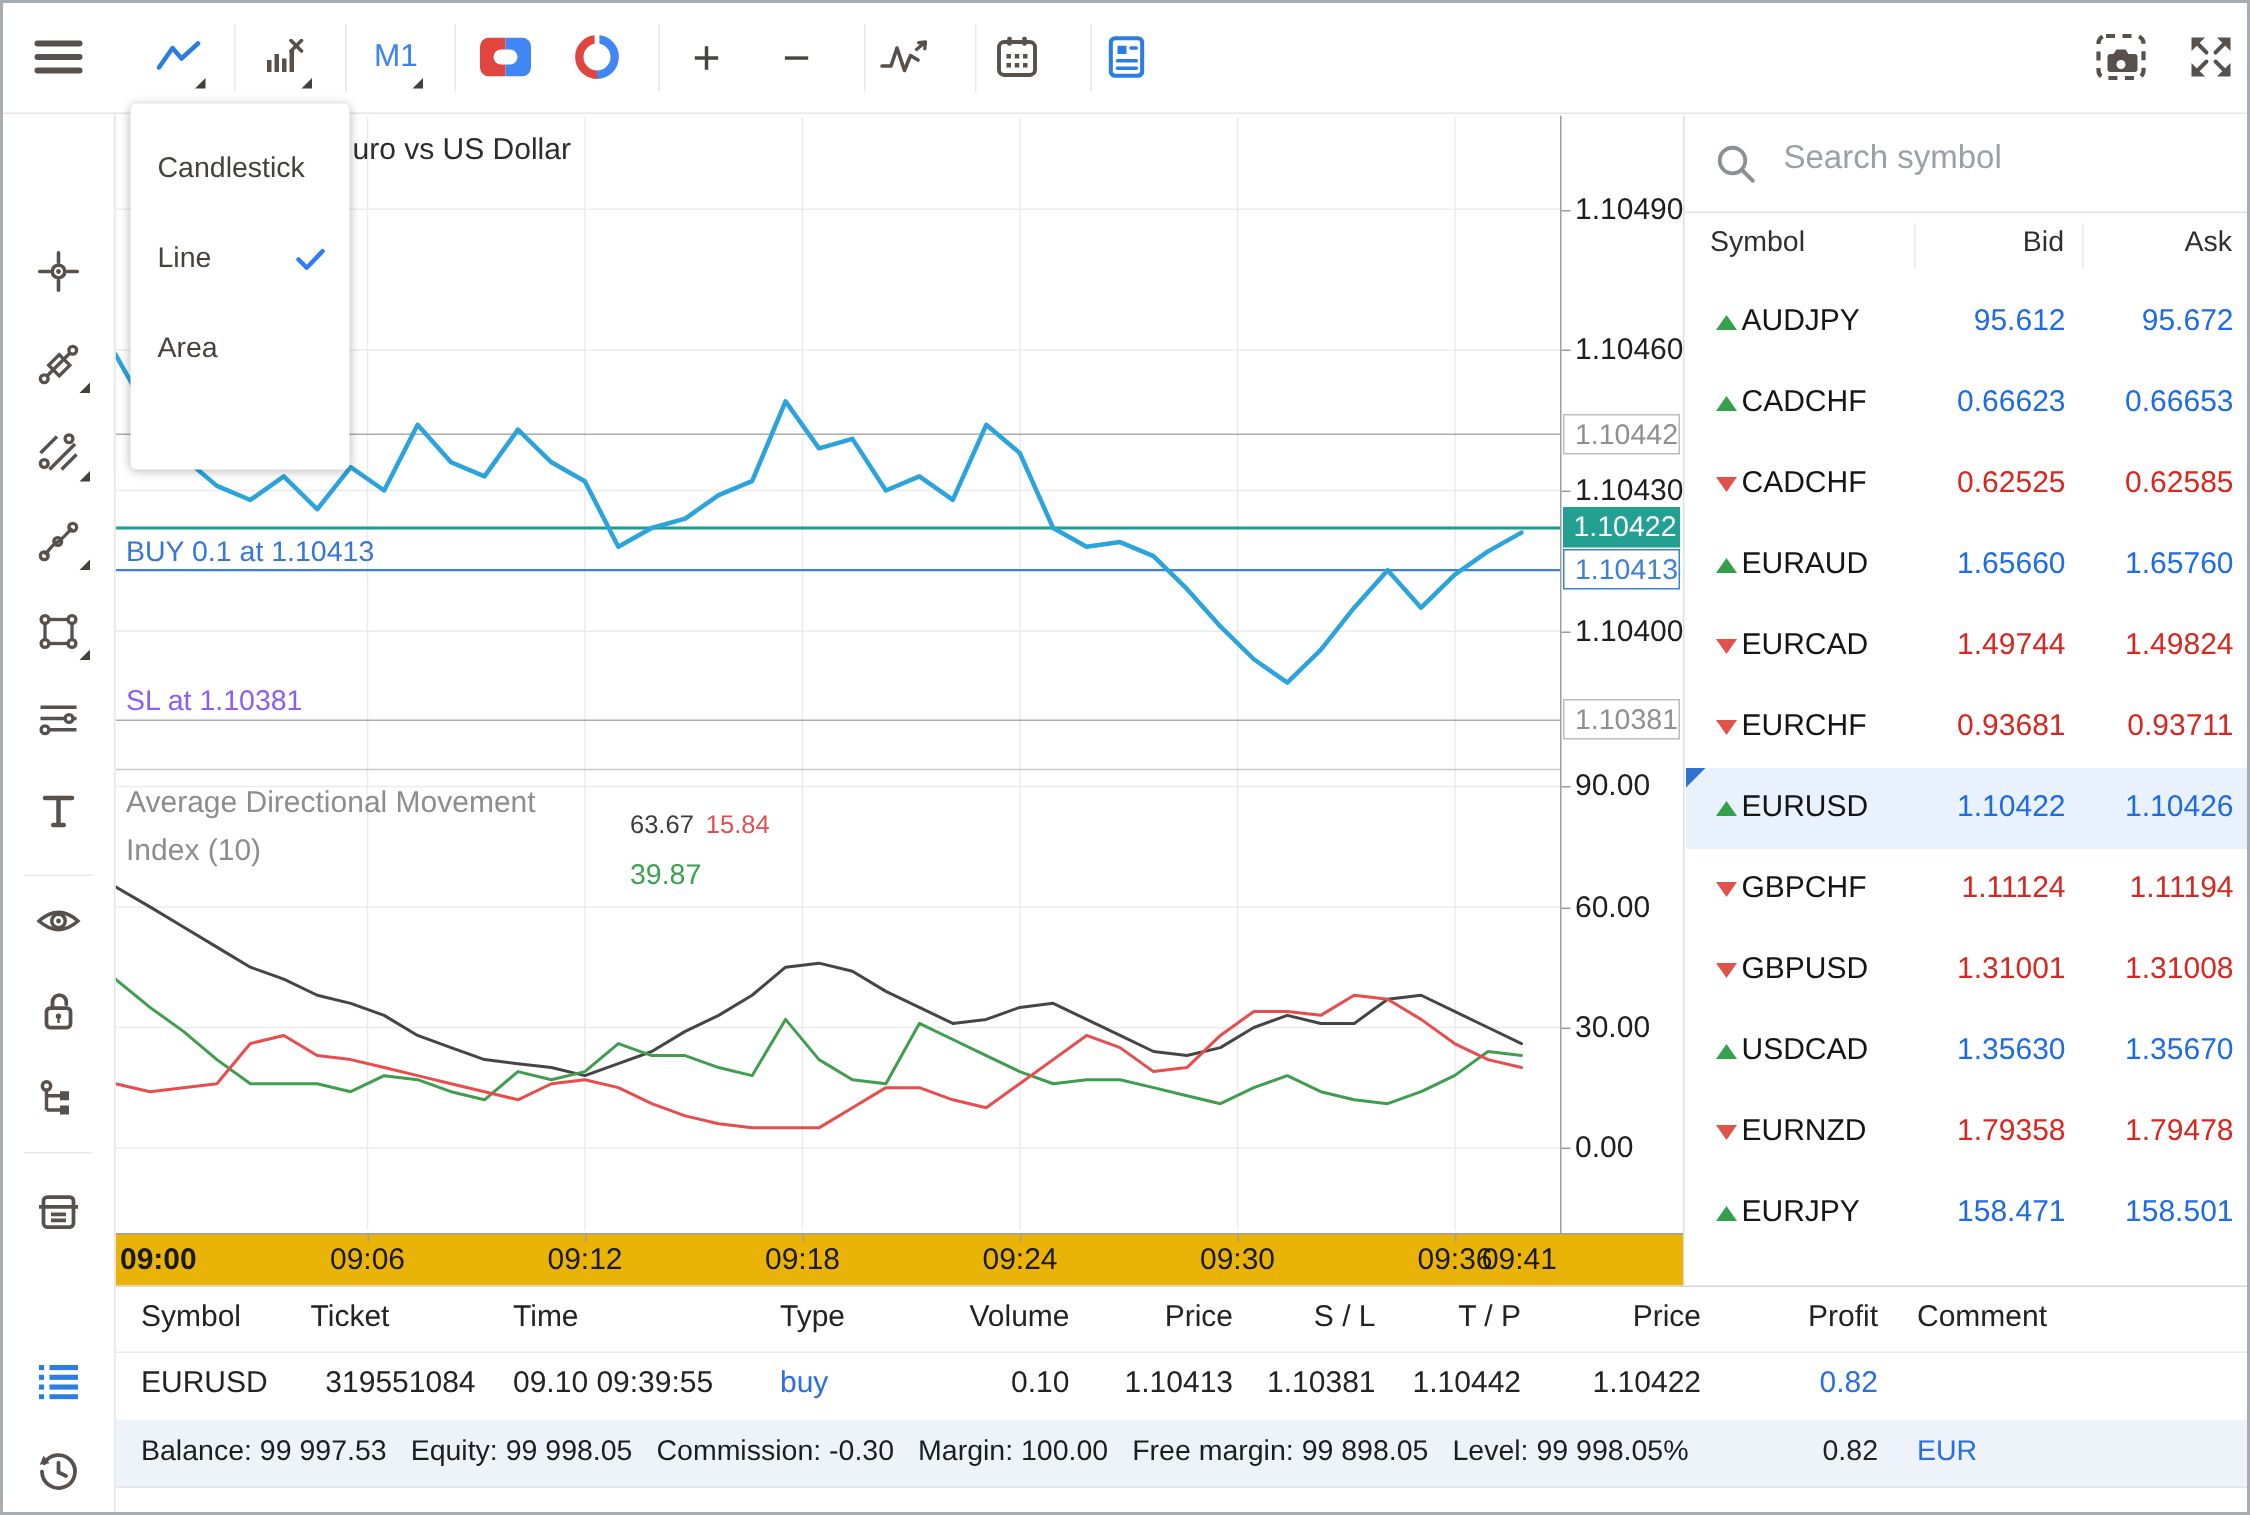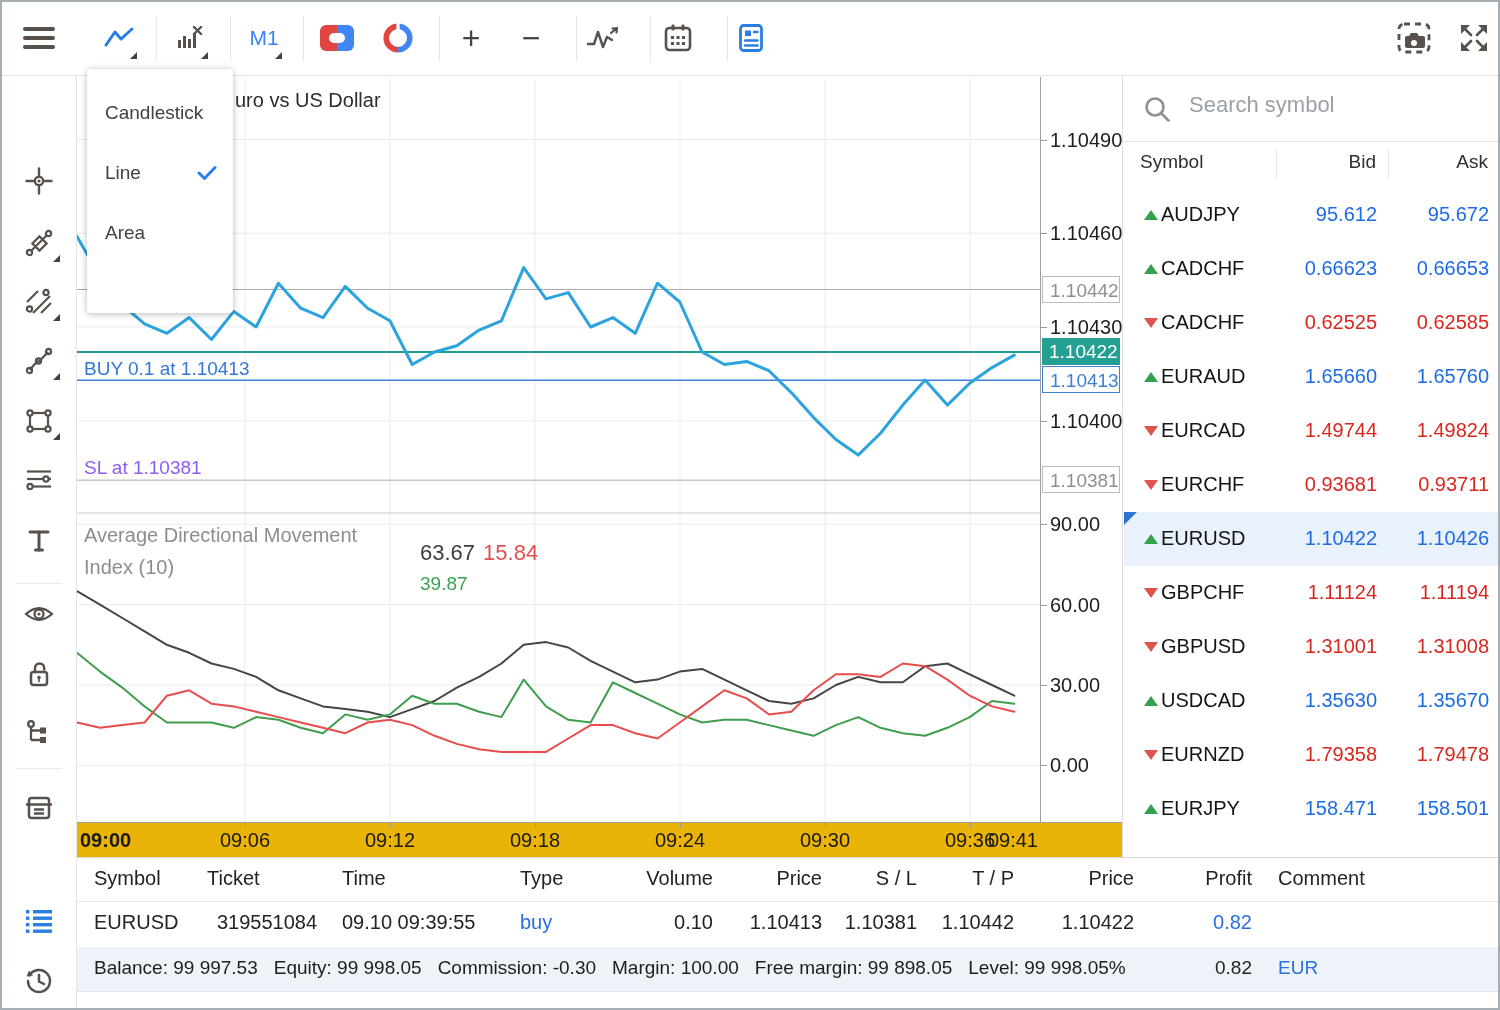--- a/index.html
+++ b/index.html
@@ -22,7 +22,7 @@
   .buy-label{position:absolute;left:7px;top:281px;font-size:19px;color:#3577d9;z-index:1;}
   .sl-label{position:absolute;left:7px;top:380px;font-size:19px;color:#8b5cf6;z-index:1;}
   .ind-name{position:absolute;left:7px;font-size:20px;color:#8d8d8d;z-index:1;}
-  .adx-vals{position:absolute;left:343px;top:463px;font-size:22px;z-index:1;}
+  .adx-vals{position:absolute;left:343px;top:463px;font-size:17px;z-index:1;}
   .adx-vals .v-adx{color:#3c3c3c;margin-right:8px;}
   .adx-vals .v-mdi{color:#e15050;}
   .adx-val2{position:absolute;left:343px;top:496px;font-size:19px;color:#3aa14e;z-index:1;}

